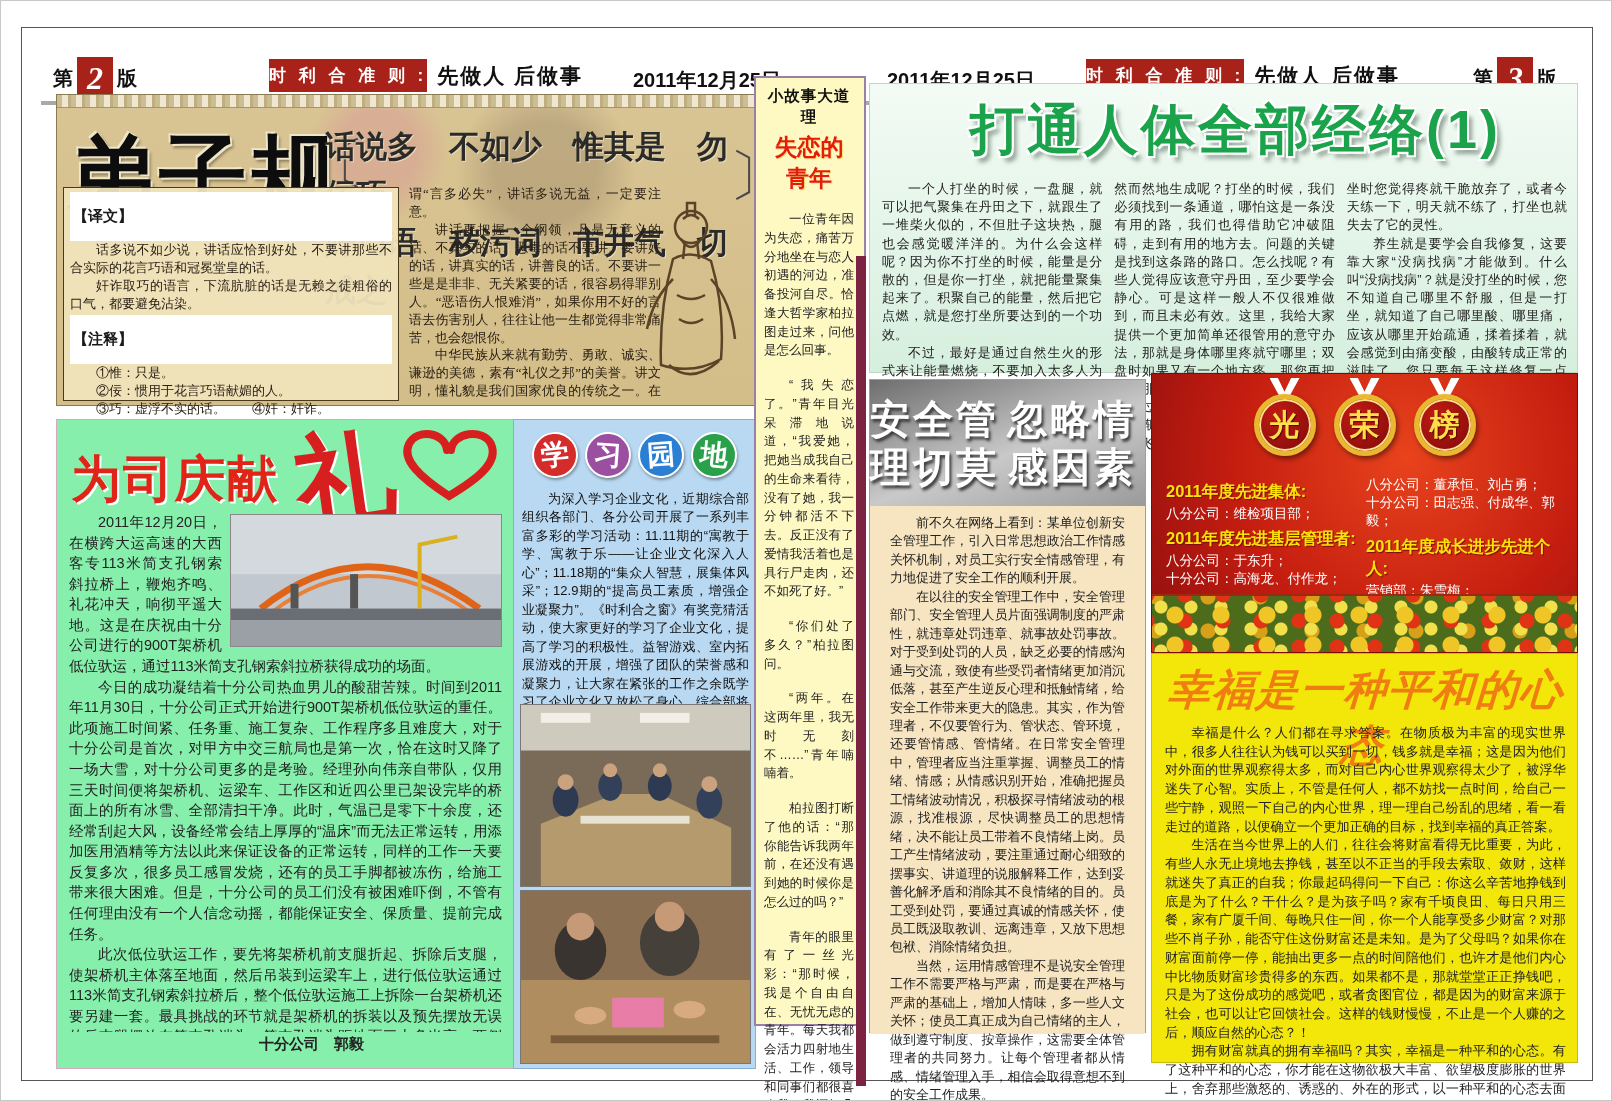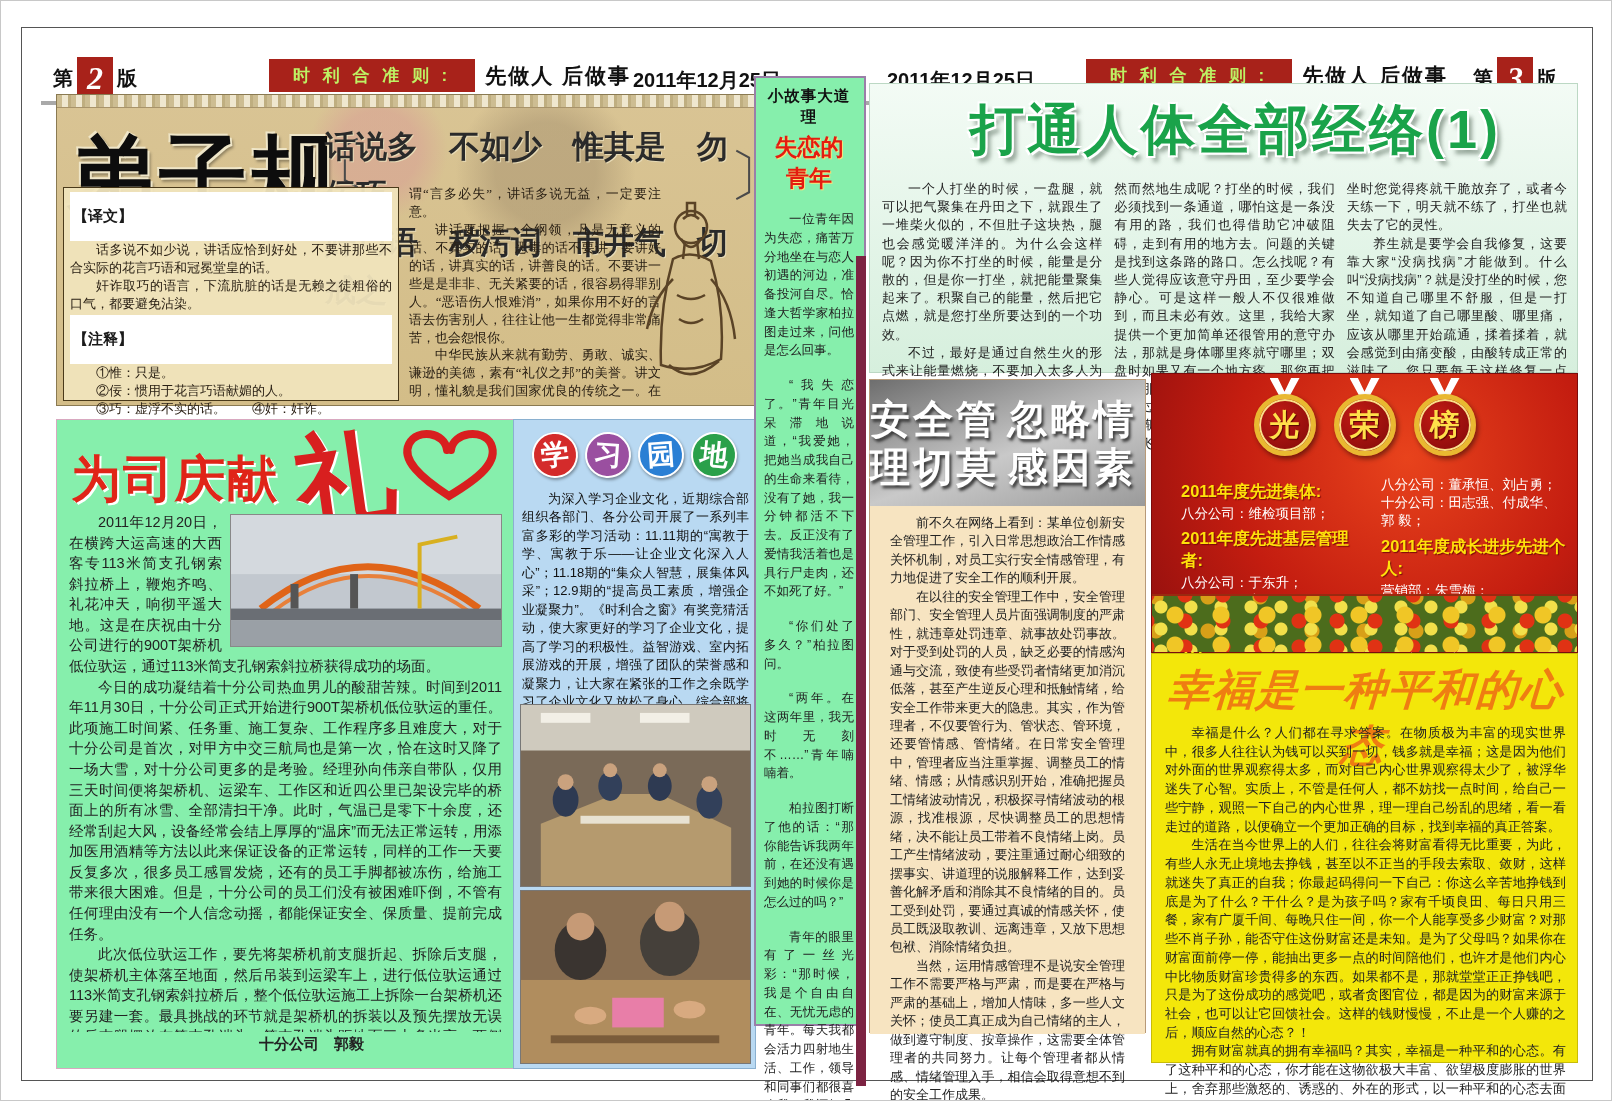--- a/index.html
+++ b/index.html
@@ -12,7 +12,7 @@
   .pagenum { position:absolute; display:flex; align-items:center; gap:4px; font-weight:bold; font-size:20px; color:#111; }
   .pagenum .box { display:flex; align-items:center; justify-content:center; width:36px; height:42px; background:#a8221a; color:#fff; font-family:"Liberation Serif","DejaVu Serif",serif; font-style:italic; font-size:32px; font-weight:bold; }
   .motto { position:absolute; display:flex; align-items:center; gap:10px; }
-  .motto .badge { background:#a8221a; color:#bef264; font-weight:bold; font-size:17px; letter-spacing:4px; padding:5px 24px; }
+  .motto .badge { background:#a8221a; color:#ffffff; font-weight:bold; font-size:17px; letter-spacing:4px; padding:5px 0; }
   .motto .mtext { font-weight:bold; font-size:21px; color:#111; letter-spacing:2px; }
   .hdate { position:absolute; font-weight:bold; font-size:20px; color:#111; }
   .hrule { position:absolute; height:4px; background:#a9a9a9; }

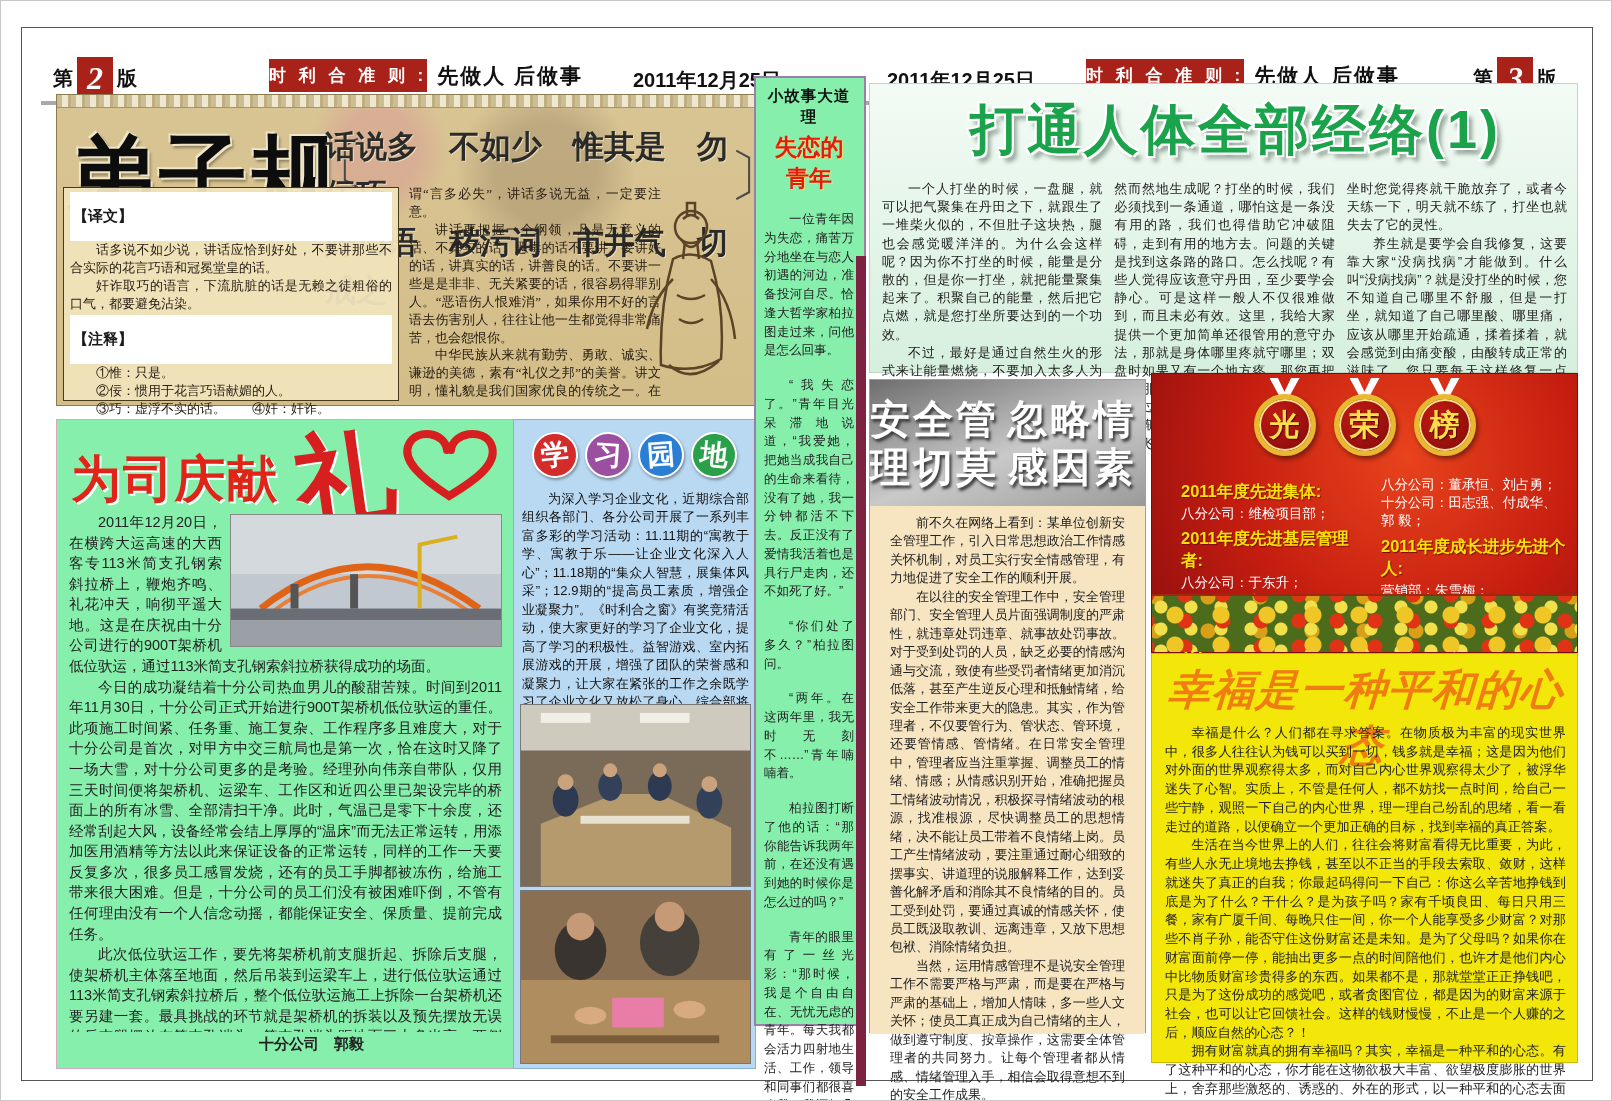--- a/index.html
+++ b/index.html
@@ -53,7 +53,7 @@
   .study-photo2 { position:absolute; left:6px; top:470px; width:231px; height:174px; border:1px solid #777; }
 
   
-  .strip { position:absolute; left:753px; top:75px; width:112px; height:950px; background:#86efac; border:2px solid #9a7fa8; padding:8px 10px 6px 8px; }
+  .strip { position:absolute; left:753px; top:75px; width:112px; height:950px; background:#fef9c3; border:2px solid #9a7fa8; padding:8px 10px 6px 8px; }
   .strip-kicker { font-weight:900; font-size:15.5px; color:#111; text-align:center; letter-spacing:1px; }
   .strip-title { font-weight:900; font-size:23px; color:#e41c10; text-align:center; margin:4px 0 6px; text-shadow:1px 1px 0 #f8e27a; }
   .strip p { font-size:12.5px; line-height:1.5; color:#222; text-align:justify;margin-top:16px; }

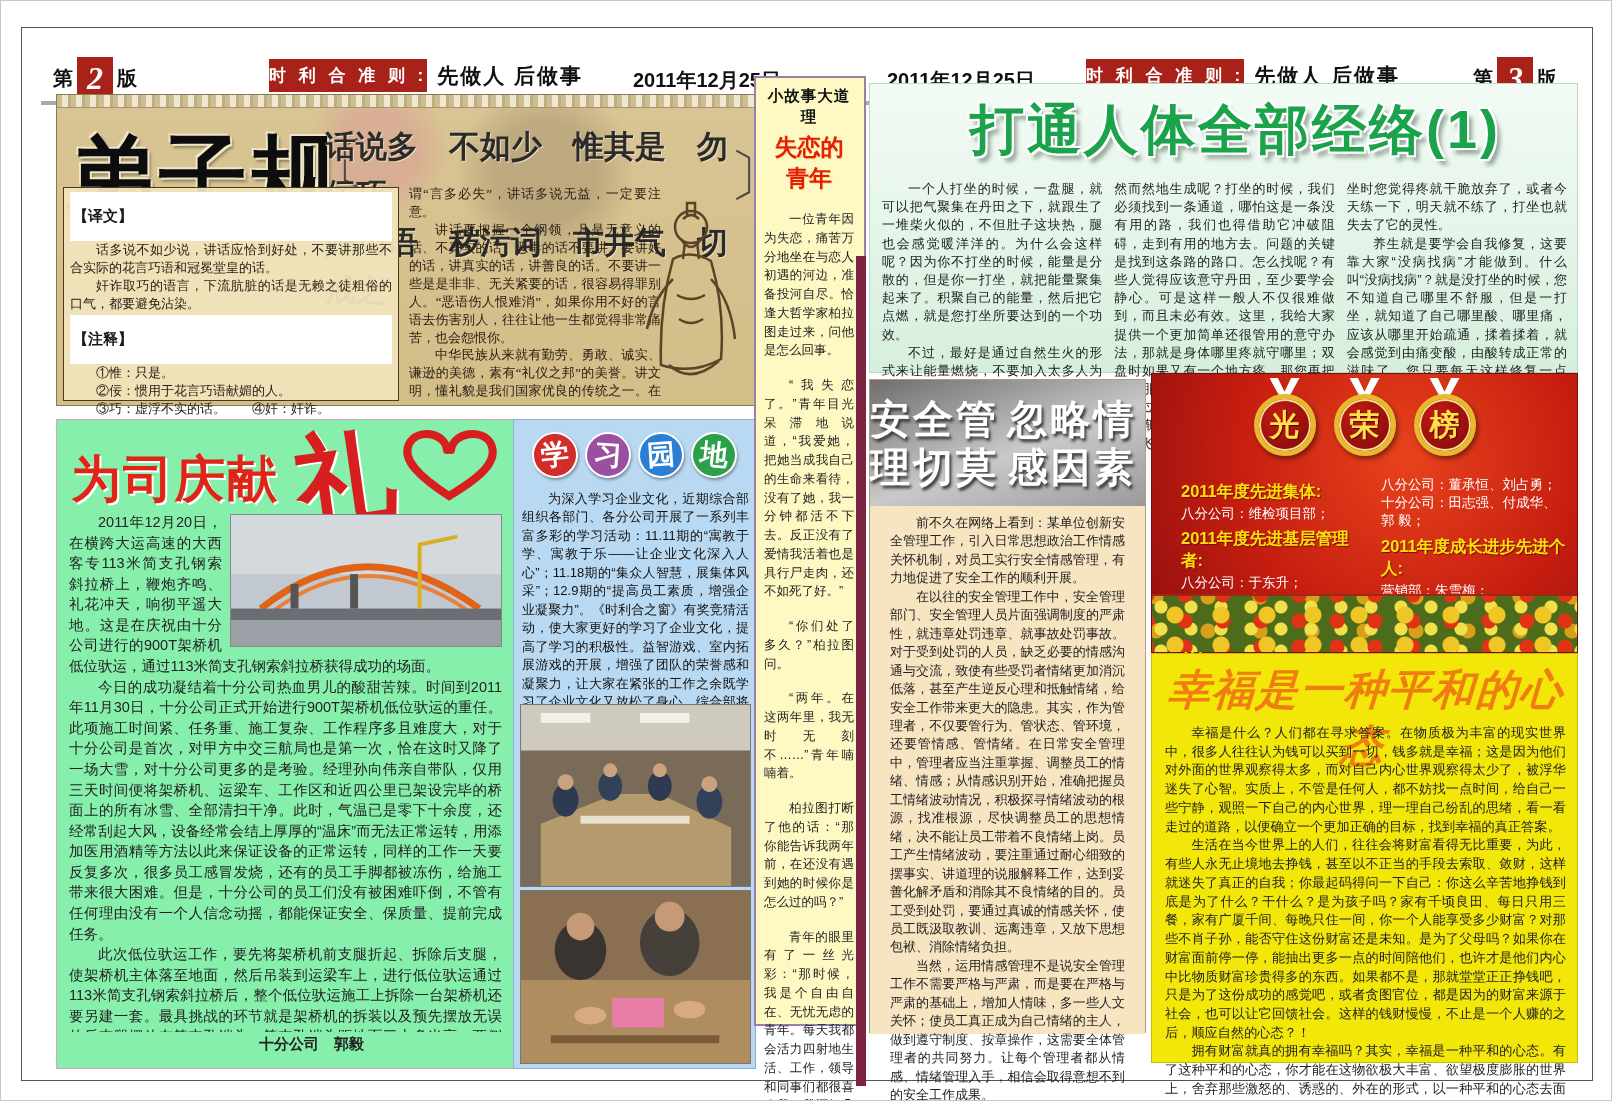--- a/index.html
+++ b/index.html
@@ -82,7 +82,7 @@
   .coin { position:absolute; left:2px; top:16px; width:62px; height:62px; border-radius:50%; border:5px solid #e9b831; background:radial-gradient(circle at 36% 32%,#c21b14,#7e0909); display:flex; align-items:center; justify-content:center; box-shadow:0 0 0 2px #f9e08a inset, 2px 3px 5px rgba(0,0,0,.45); }
   .coin span { font-family:"Liberation Serif","DejaVu Serif",serif; font-weight:900; font-size:30px; color:#ffdf4a; text-shadow:1px 1px 1px #5a0404; }
   .honor-cols { position:absolute; left:14px; top:102px; width:400px; display:flex; }
-  .hcol { width:50%;margin-left:15px; }
+  .hcol { width:50%; }
   .h-head { font-weight:900; font-size:16.5px; color:#ffe10a; margin:5px 0 2px; text-shadow:1px 1px 1px #7a0a0a; }
   .h-item { font-size:13.5px; color:#fff; line-height:1.35; }
   .flowers { position:absolute; left:0; bottom:0; width:100%; height:58px;

